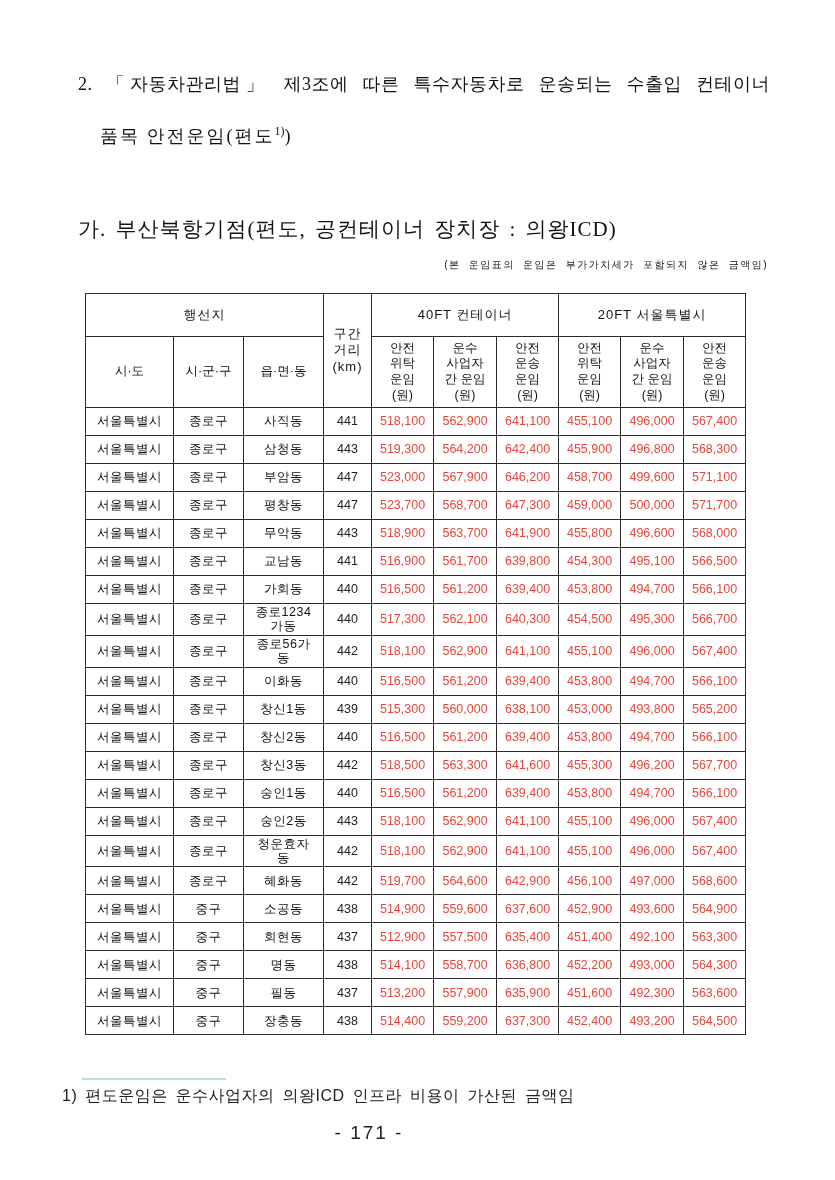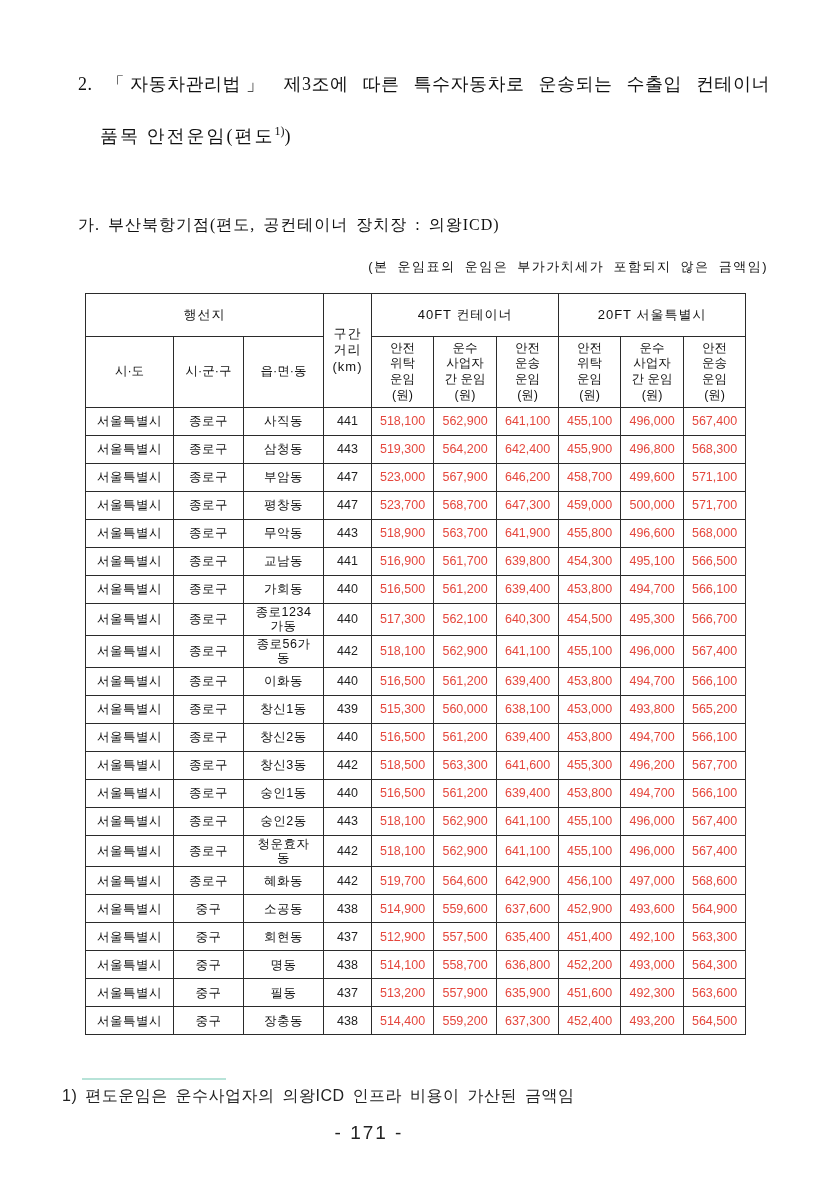--- a/index.html
+++ b/index.html
@@ -32,7 +32,7 @@
   
   .section-heading {
     position:absolute; left:78px; top:215px; width:692px;
-    font-size:16px; letter-spacing:1px; color:#111;
+    font-size:21px; letter-spacing:1px; color:#111;
     word-spacing:3px;
   }
 

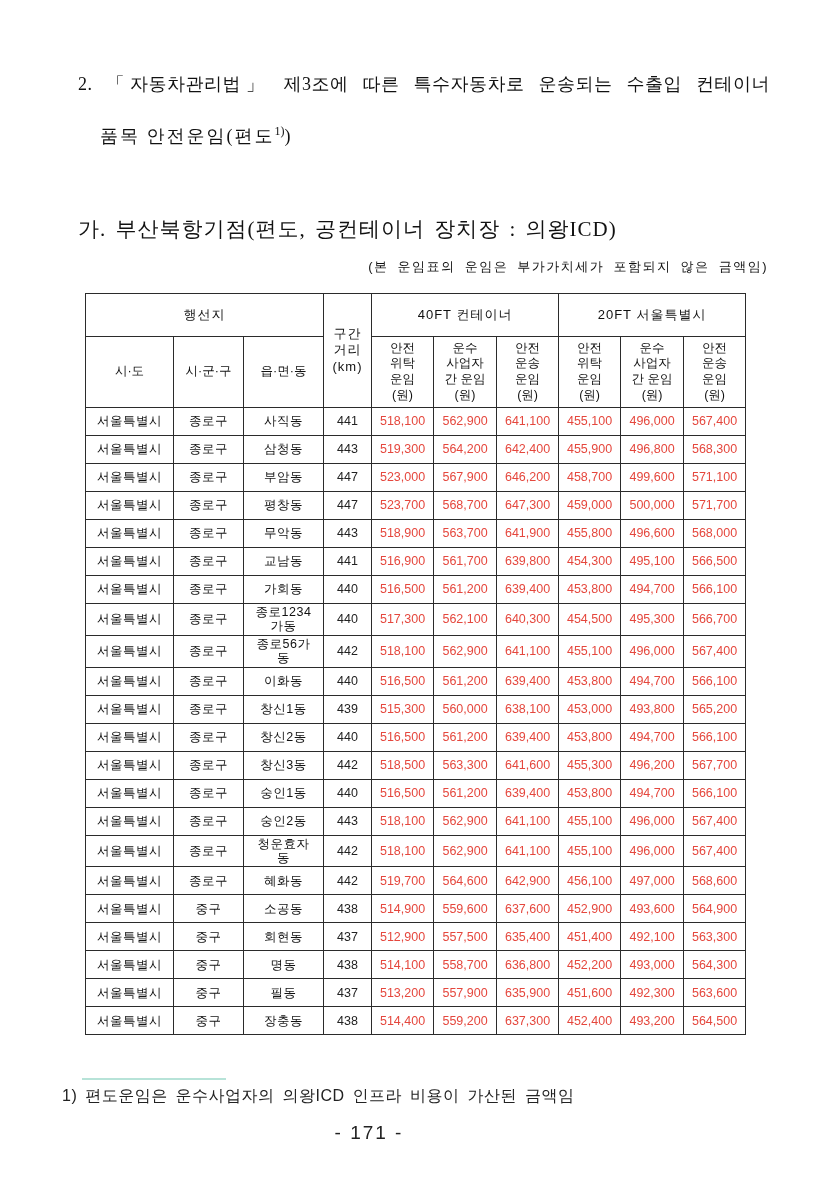--- a/index.html
+++ b/index.html
@@ -41,7 +41,7 @@
     position:absolute; left:85px; top:258px; width:683px;
     text-align:right;
     font-family:"Liberation Sans", sans-serif;
-    font-size:13px; letter-spacing:1.5px; word-spacing:4px;
+    font-size:10px; letter-spacing:1.5px; word-spacing:4px;
     color:#111;
   }
 

